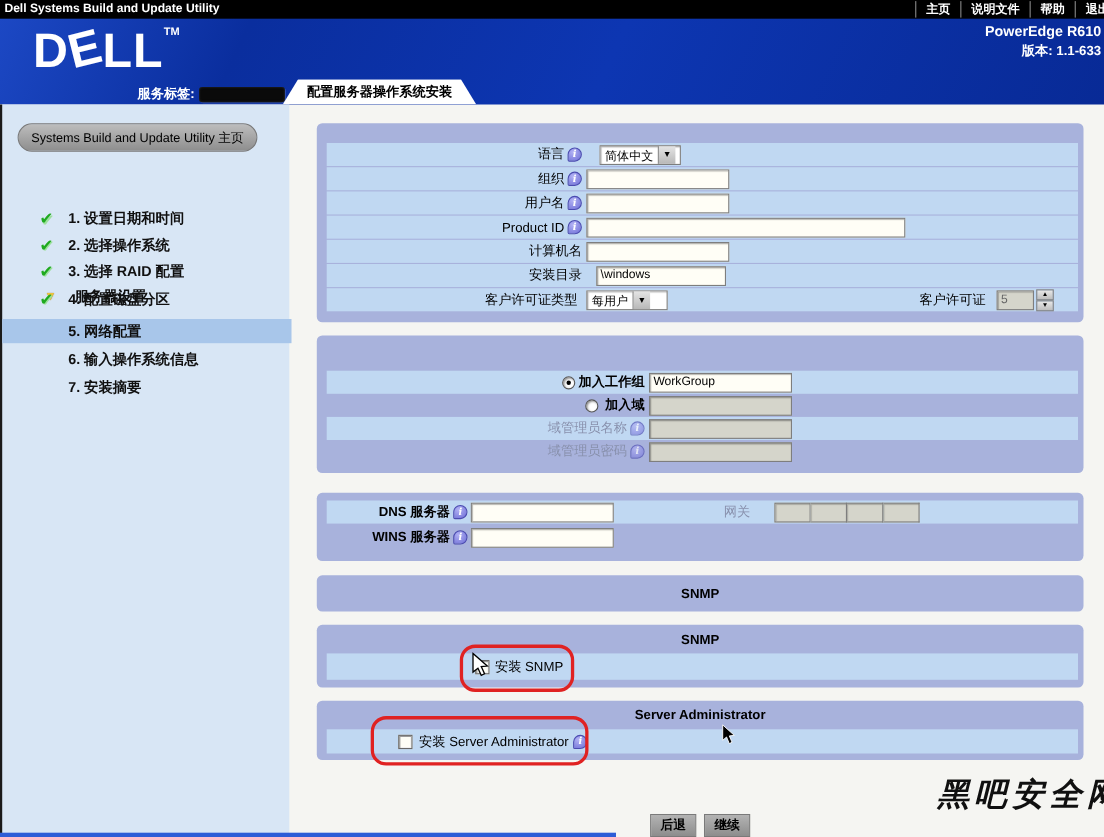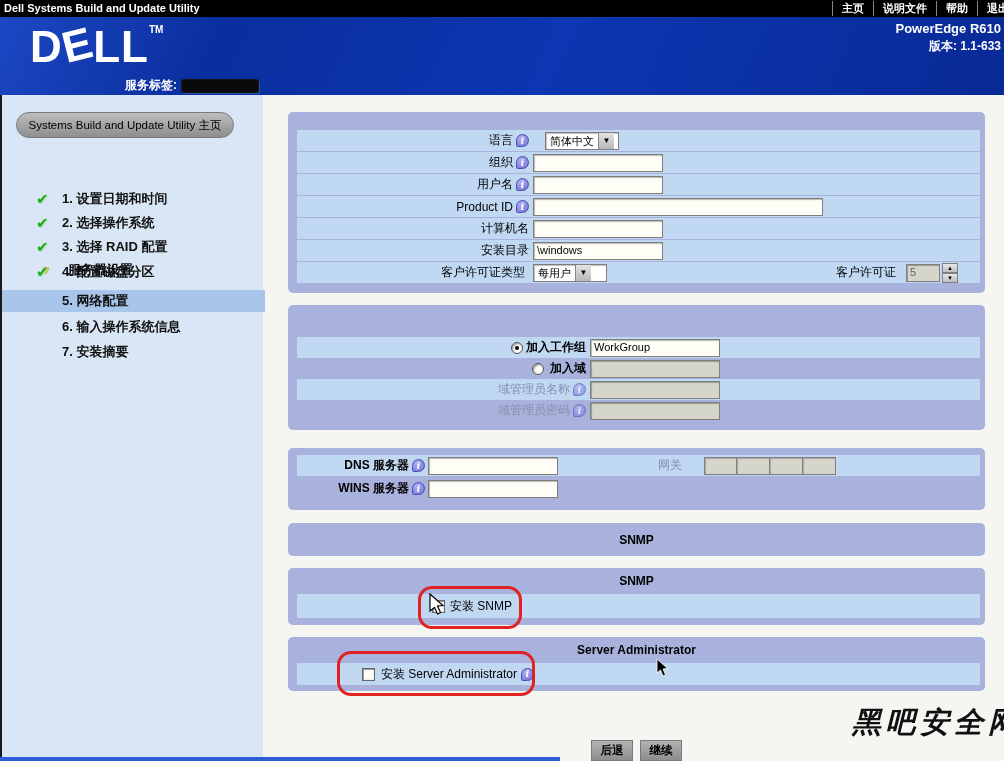--- a/index.html
+++ b/index.html
@@ -112,6 +112,7 @@
       <span>服务标签:</span>
       <span class="redacted"></span>
     </div>
+    <div class="tab">配置服务器操作系统安装</div>
   </div>
 
   <div class="sidebar">

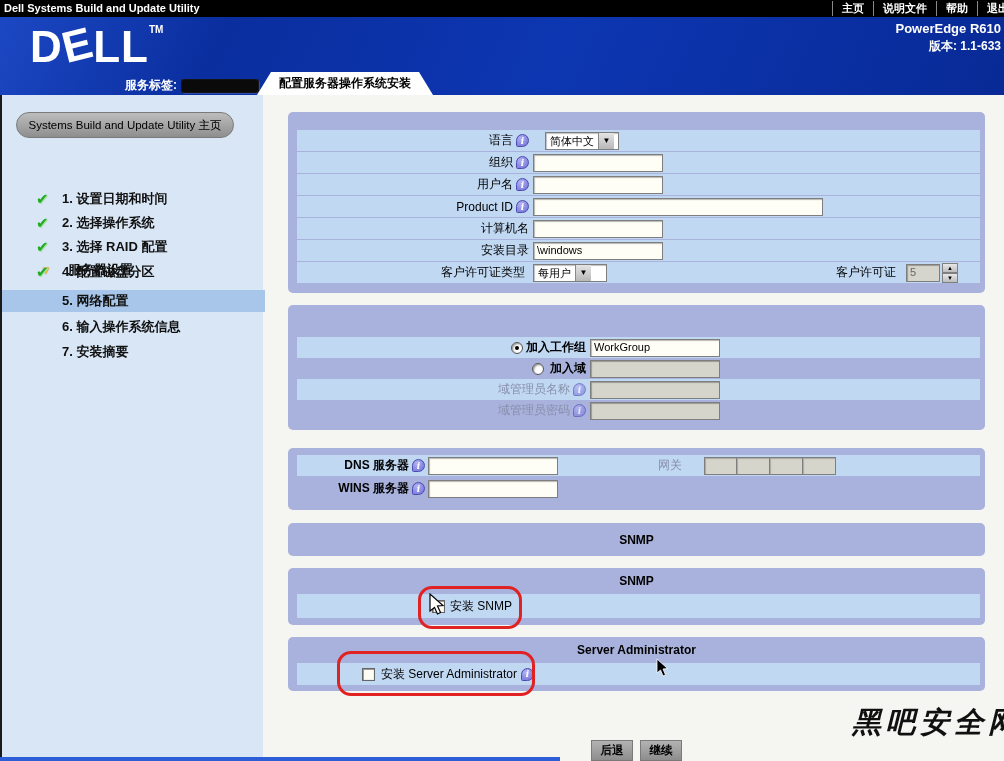--- a/index.html
+++ b/index.html
@@ -193,7 +193,7 @@
       <div class="lblgrp" style="width:232px">
         <span class="flabel">安装目录</span>
       </div>
-      <div class="tf" style="margin-left:4px;width:130px">\windows</div>
+      <div class="tf" style="margin-left:13px;width:118px">\windows</div>
     </div>
     <div class="row" style="top:150px">
       <div class="lblgrp" style="width:228px">

